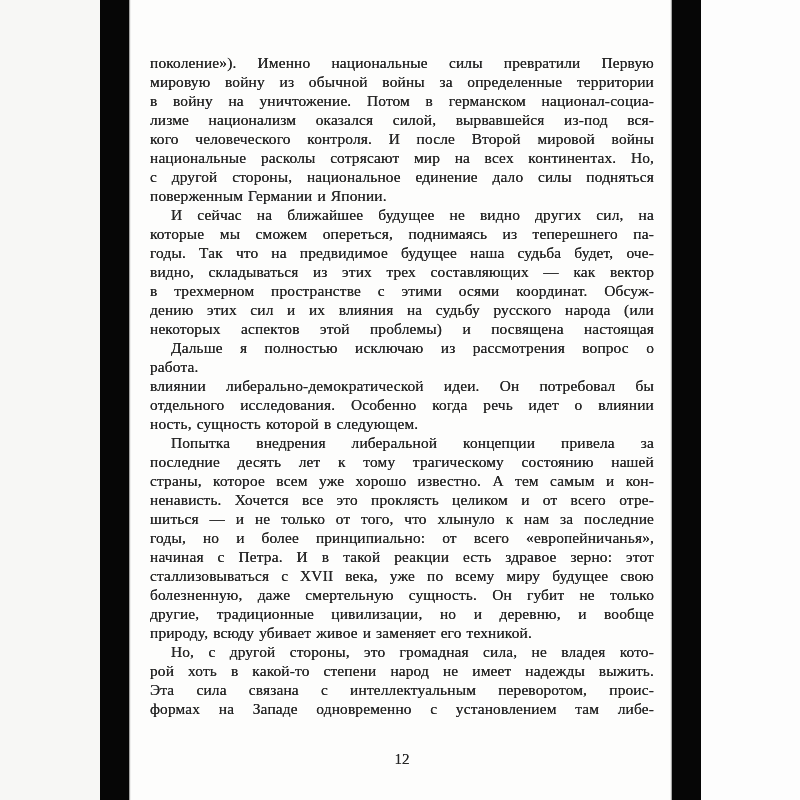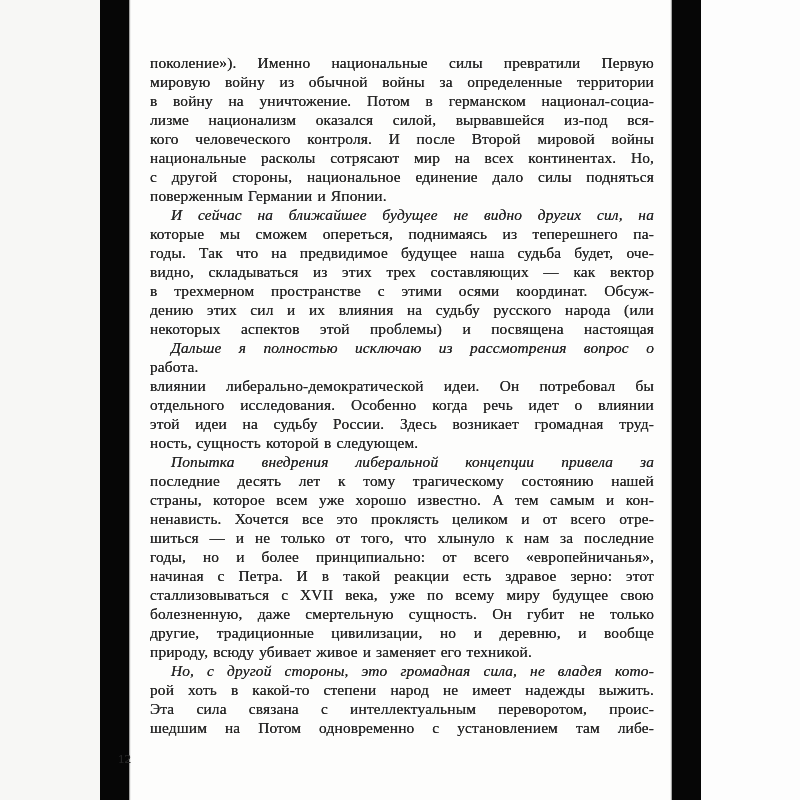--- a/index.html
+++ b/index.html
@@ -44,7 +44,7 @@
     text-align:justify;text-align-last:justify;
   }
   .line.end{text-align-last:left;}
-  .line.indent{text-indent:21px;font-style:italic;}
+  .line.indent{text-indent:21px;}
   .page-number{
     position:absolute;left:132px;top:751px;width:504px;
     transform:translateX(-14px);

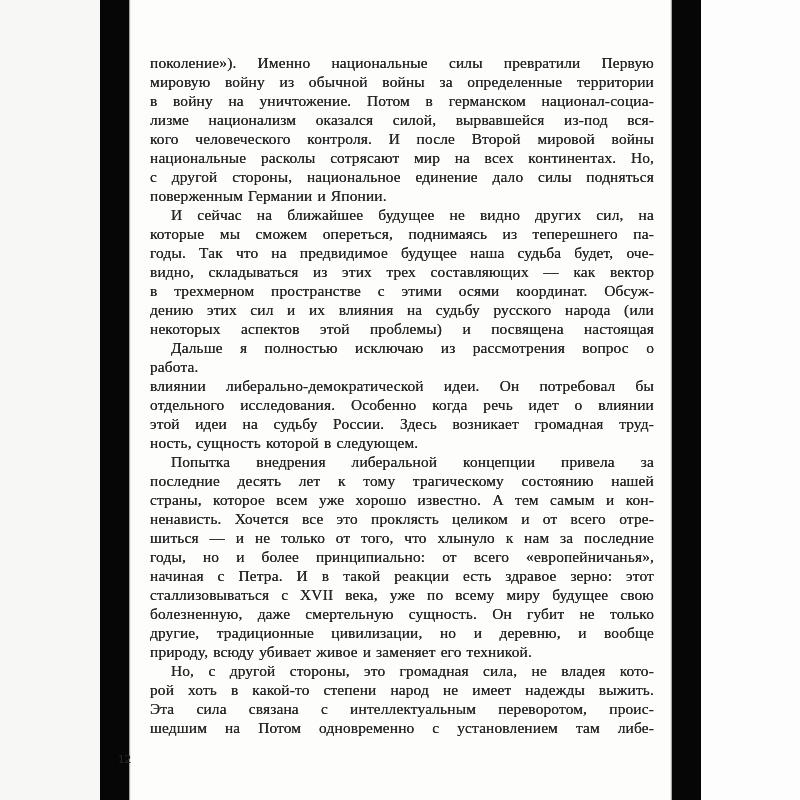--- a/index.html
+++ b/index.html
@@ -81,7 +81,6 @@
       <div class="line end">работа.</div>
       <div class="line">влиянии либерально-демократической идеи. Он потребовал бы</div>
       <div class="line">отдельного исследования. Особенно когда речь идет о влиянии</div>
-      <div class="line">этой идеи на судьбу России. Здесь возникает громадная труд-</div>
       <div class="line end">ность, сущность которой в следующем.</div>
       <div class="line indent">Попытка внедрения либеральной концепции привела за</div>
       <div class="line">последние десять лет к тому трагическому состоянию нашей</div>

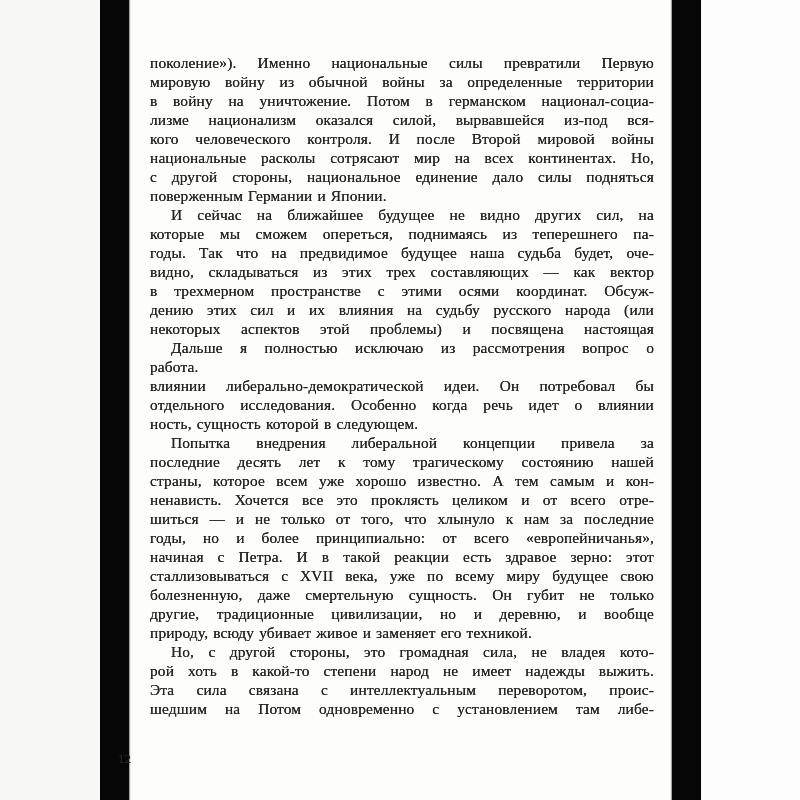--- a/index.html
+++ b/index.html
@@ -96,7 +96,7 @@
       <div class="line indent">Но, с другой стороны, это громадная сила, не владея кото-</div>
       <div class="line">рой хоть в какой-то степени народ не имеет надежды выжить.</div>
       <div class="line">Эта сила связана с интеллектуальным переворотом, проис-</div>
-      <div class="line">шедшим на Потом одновременно с установлением там либе-</div>
+      <div class="line">формах на Западе одновременно с установлением там либе-</div>
     </div>
 
   <div class="page-number">12</div>

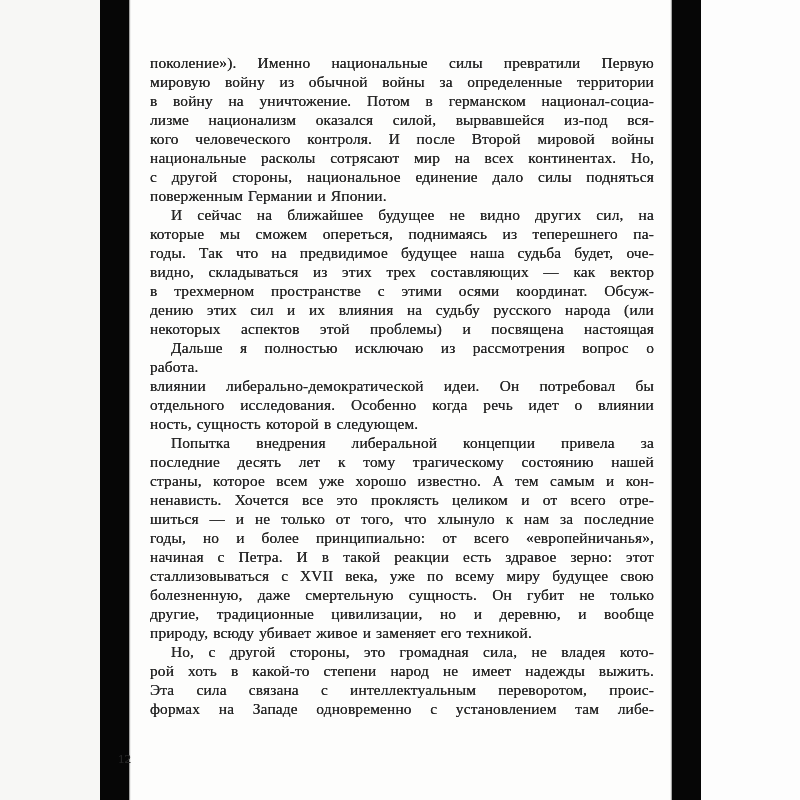--- a/index.html
+++ b/index.html
@@ -46,9 +46,9 @@
   .line.end{text-align-last:left;}
   .line.indent{text-indent:21px;}
   .page-number{
-    position:absolute;left:132px;top:751px;width:504px;
-    transform:translateX(-14px);
-    font-size:13px;color:var(--ink);
+    position:absolute;left:164px;top:751px;width:504px;
+    text-align:center;transform:translateX(-14px);
+    font-size:15px;color:var(--ink);
     text-shadow:0 0 .4px currentColor;
   }
 </style>

